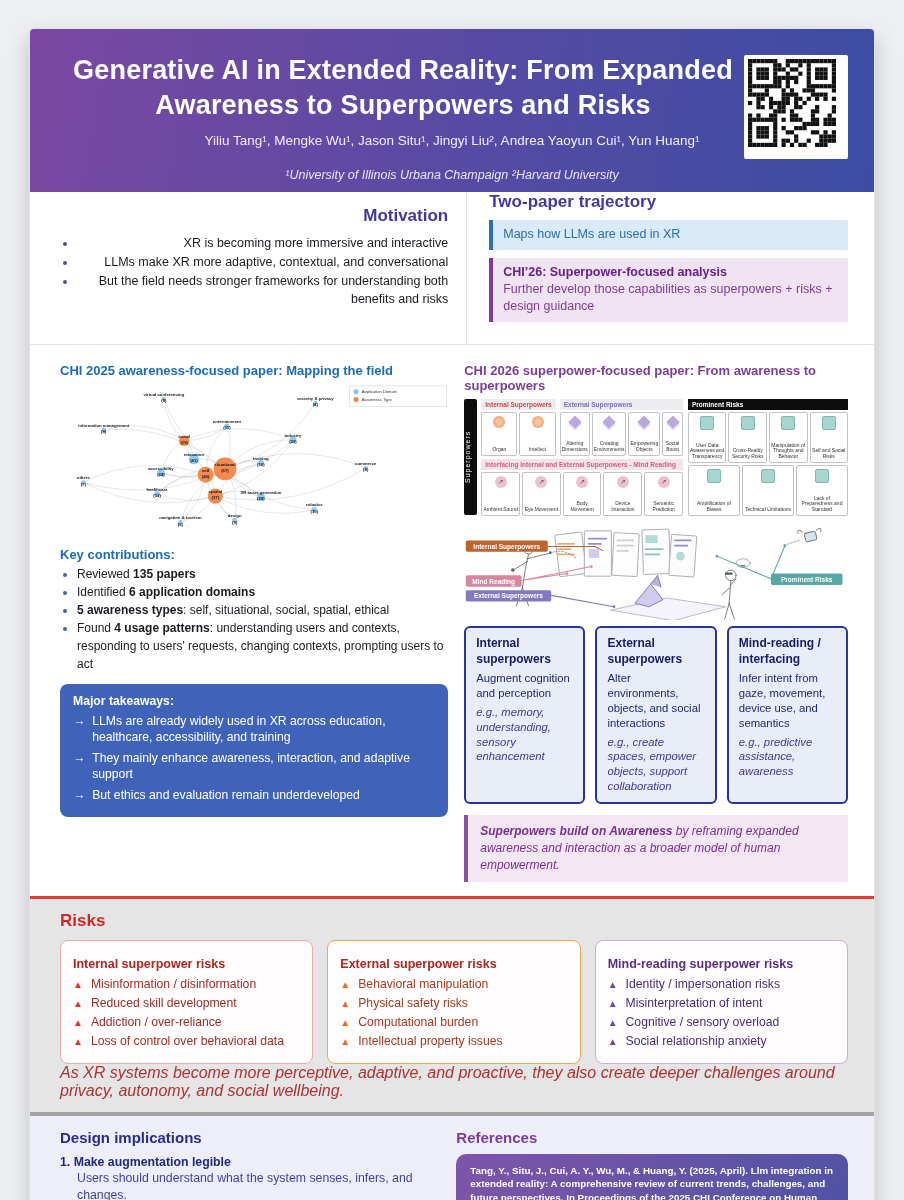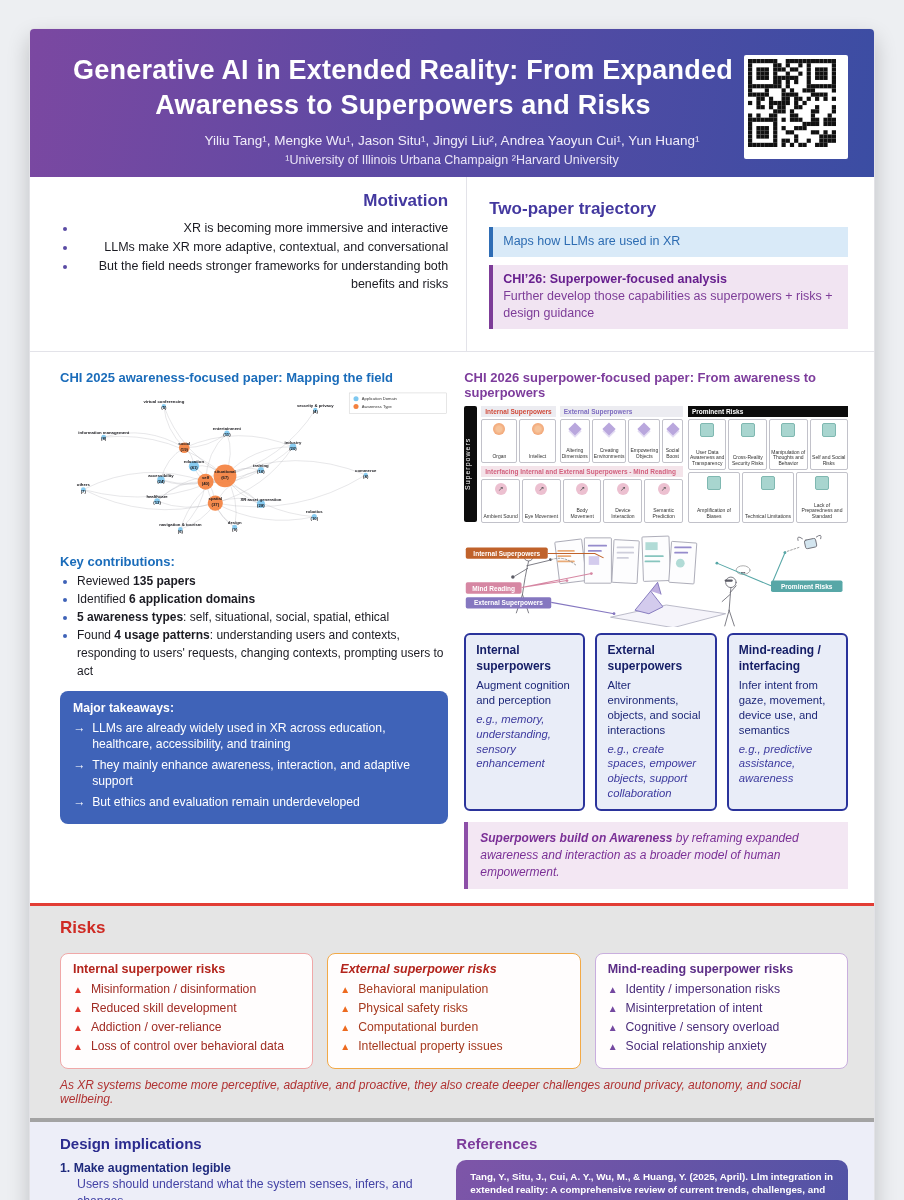--- a/index.html
+++ b/index.html
@@ -11,7 +11,7 @@
        padding:24px 28px 10px;color:#fff;text-align:center;}
   .hdr h1{margin:0;font-size:27px;line-height:1.28;font-weight:bold;letter-spacing:.2px;width:690px;}
   .hdr .auth{margin-top:11px;font-size:13.5px;color:#f1edfa;}
-  .hdr .affil{margin-top:5px;font-size:12.5px;color:#e9e4f6;}
+  .hdr .affil{margin-top:20px;font-size:12.5px;color:#e9e4f6;font-style:italic;}
   .qr{position:absolute;top:26px;right:26px;width:96px;height:96px;background:#fff;padding:4px;border-radius:2px;}
   .qr svg{width:88px;height:88px;display:block;}
   

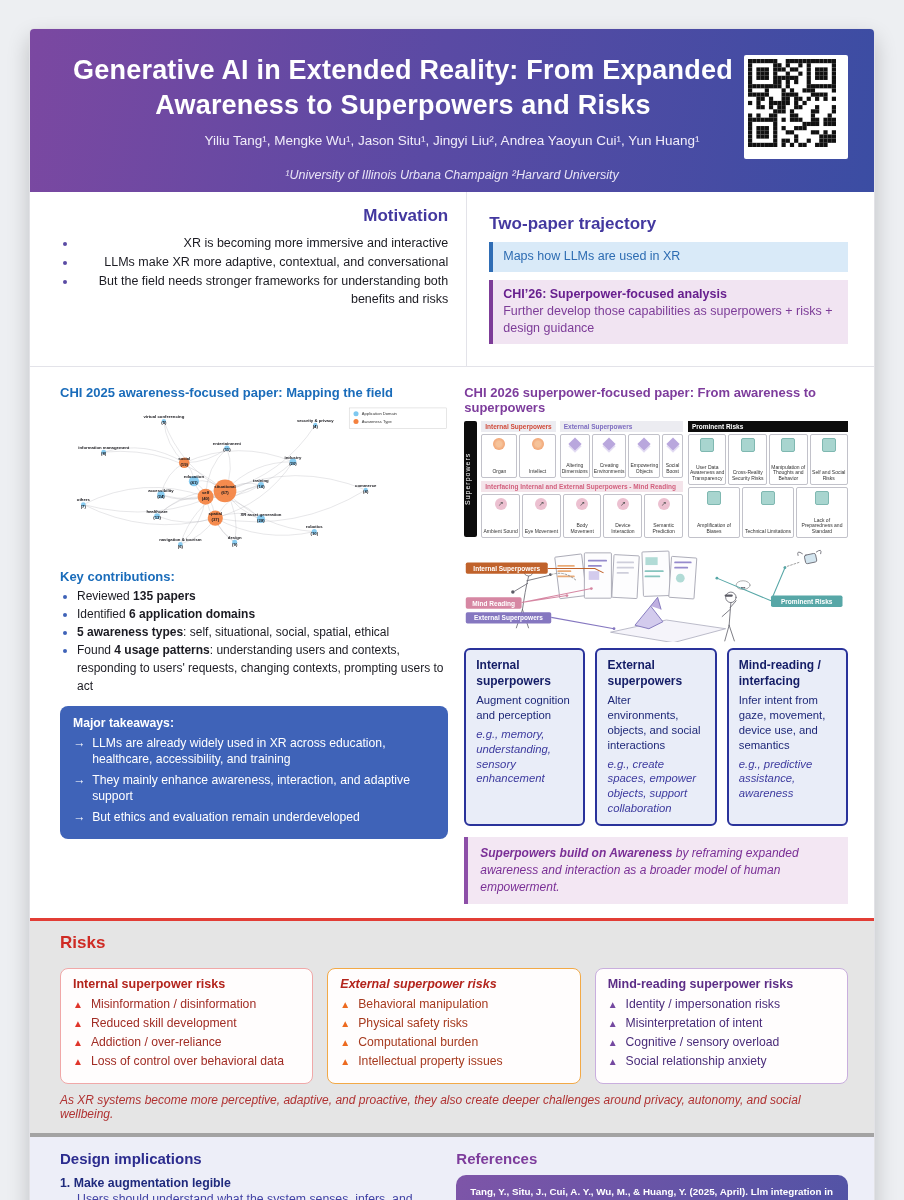--- a/index.html
+++ b/index.html
@@ -20,7 +20,7 @@
   .sec-h{color:#43389f;font-size:17px;font-weight:bold;margin:0 0 8px;}
   .mot ul{margin:0;padding-left:17px;font-size:12.5px;color:#1b1b22;line-height:1.5;}
   .mot li::marker{color:#5a4ba4;}
-  .traj{flex:1;padding:22px 26px 14px 22px;}
+  .traj{flex:1;padding:0 26px 14px 22px;}
   .tr-item{border-left:4px solid;padding:6px 10px 7px;margin-bottom:8px;font-size:12.5px;line-height:1.35;}
   .tr-blue{background:#d9eaf8;border-color:#2f6db5;}
   .tr-blue .tag{color:#154a85;font-weight:bold;}

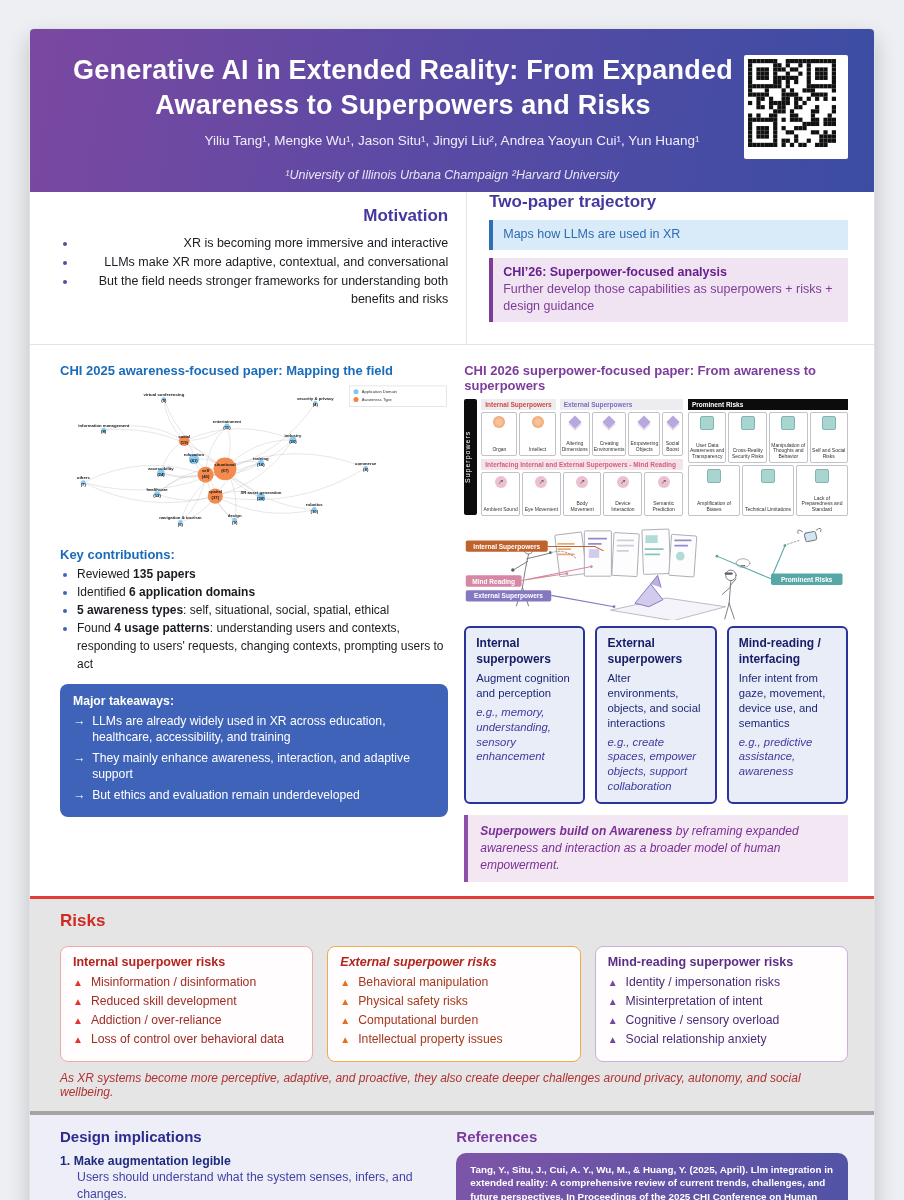--- a/index.html
+++ b/index.html
@@ -80,7 +80,7 @@
   .risks{background:#e5e5e5;padding:10px 26px 12px 30px;border-bottom:4px solid #a3a3a3;}
   .risks-h{color:#cf2b24;font-size:17px;font-weight:bold;margin:2px 0 9px;}
   .risk-row{display:flex;gap:14px;}
-  .risk-box{flex:1;background:#fffdfd;border:1.5px solid;border-radius:8px;padding:8px 12px 9px;margin-top:6px;}
+  .risk-box{flex:1;background:#fffdfd;border:1.5px solid;border-radius:8px;padding:16px 12px 9px;}
   .rb0{border-color:#f0a8a8;} .rb1{border-color:#f2a947;} .rb2{border-color:#c9aede;}
   .rb-t{font-size:12.5px;font-weight:bold;margin-bottom:6px;}
   .rb0 .rb-t{color:#b3241c;} .rb1 .rb-t{color:#b3241c;font-style:italic;} .rb2 .rb-t{color:#5c2d86;}

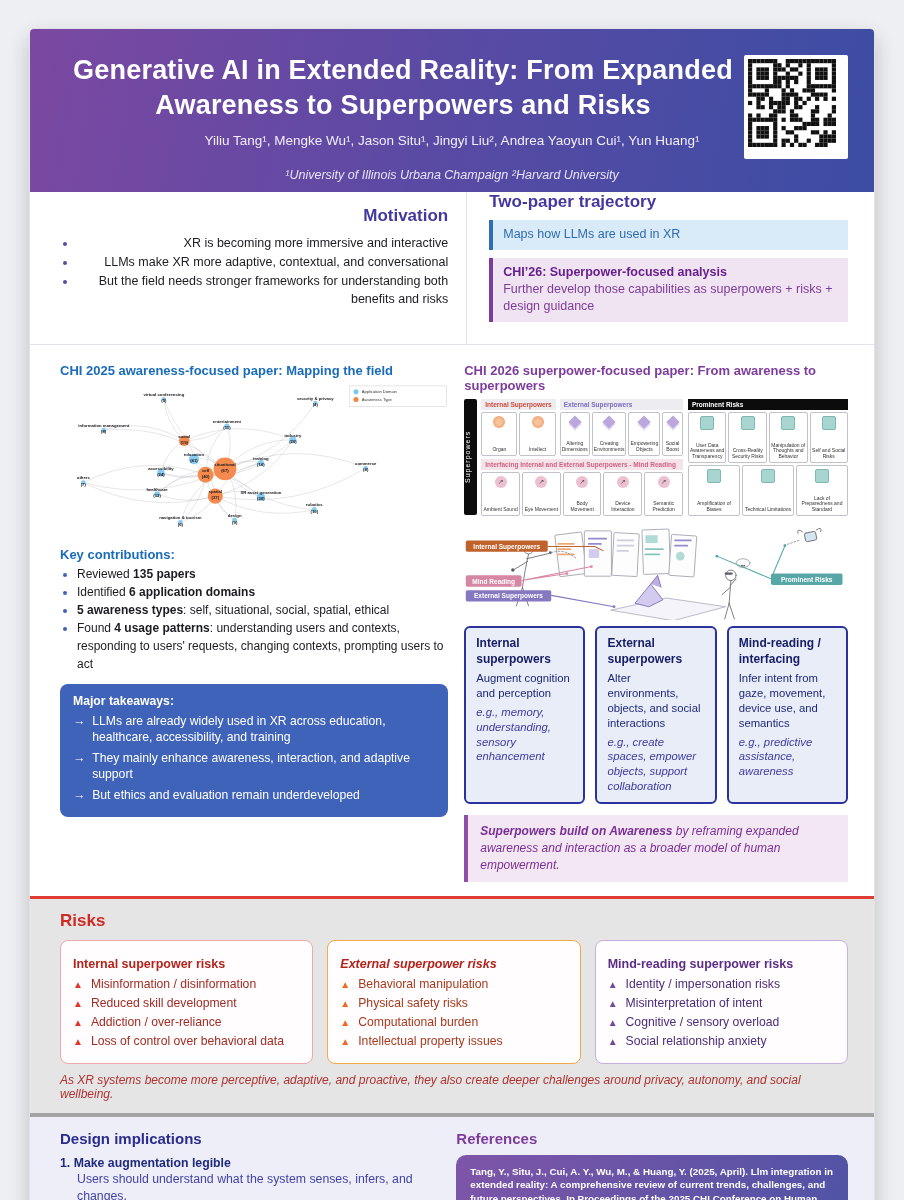--- a/index.html
+++ b/index.html
@@ -83,7 +83,7 @@
   .risk-box{flex:1;background:#fffdfd;border:1.5px solid;border-radius:8px;padding:16px 12px 9px;}
   .rb0{border-color:#f0a8a8;} .rb1{border-color:#f2a947;} .rb2{border-color:#c9aede;}
   .rb-t{font-size:12.5px;font-weight:bold;margin-bottom:6px;}
-  .rb0 .rb-t{color:#b3241c;} .rb1 .rb-t{color:#b3241c;font-style:italic;} .rb2 .rb-t{color:#5c2d86;}
+  .rb0 .rb-t{color:#b3241c;} .rb1 .rb-t{color:#b3241c;} .rb2 .rb-t{color:#5c2d86;}
   .ri{display:flex;gap:8px;font-size:12.2px;margin:4px 0;align-items:baseline;line-height:1.25;}
   .tri{font-size:10px;}
   .rb0 .tri{color:#e0352b;} .rb0 .ri span.t{color:#a12d25;}

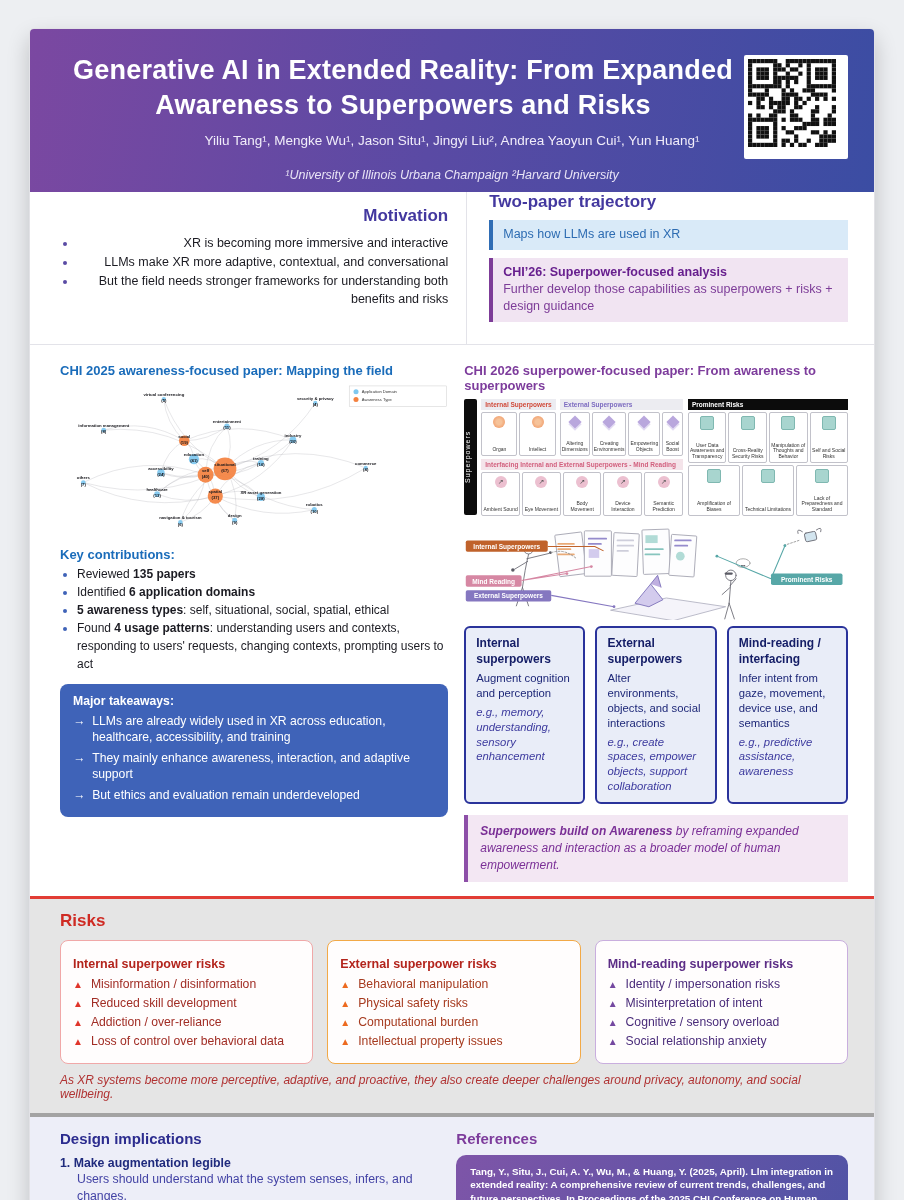--- a/index.html
+++ b/index.html
@@ -89,7 +89,7 @@
   .rb0 .tri{color:#e0352b;} .rb0 .ri span.t{color:#a12d25;}
   .rb1 .tri{color:#ed6a1f;} .rb1 .ri span.t{color:#a63a1f;}
   .rb2 .tri{color:#7448a0;} .rb2 .ri span.t{color:#4a2c7a;}
-  .risk-note{margin-top:9px;font-style:italic;color:#b03232;font-size:12px;}
+  .risk-note{font-style:italic;color:#b03232;font-size:16px;}
   
   .bottom{display:flex;background:#edeef8;padding:13px 26px 22px 30px;gap:26px;}
   .des{flex:0 0 47%;}

